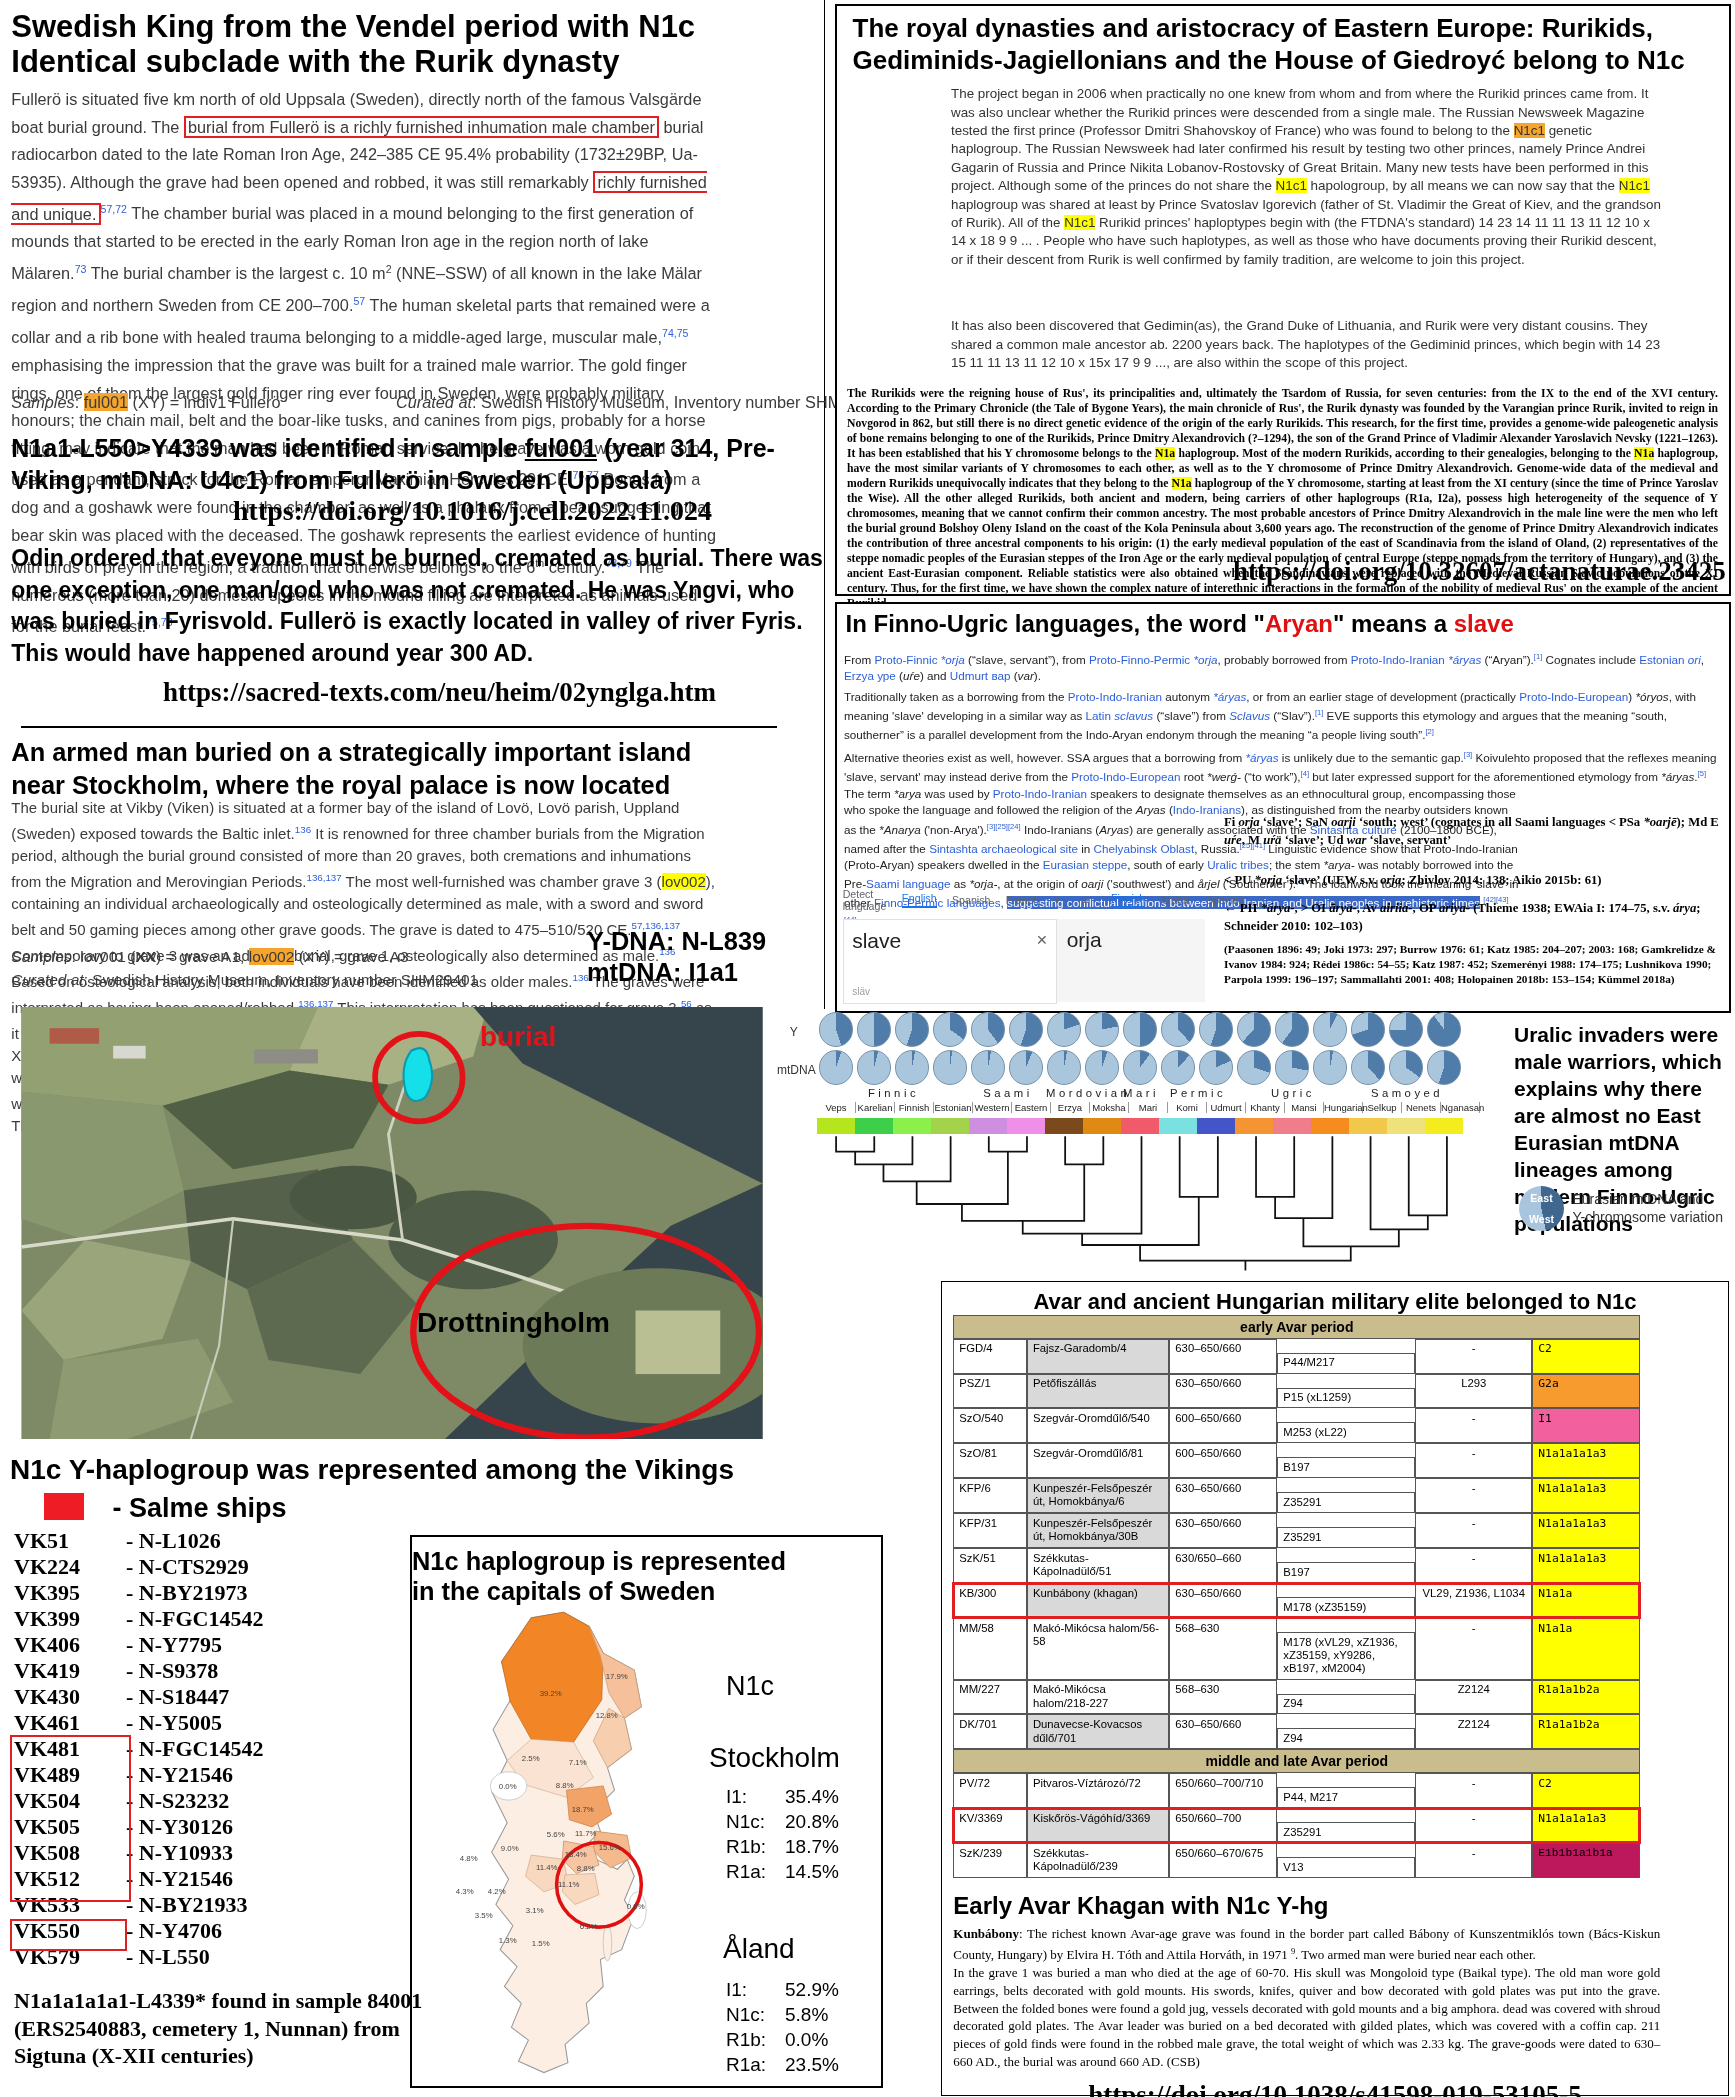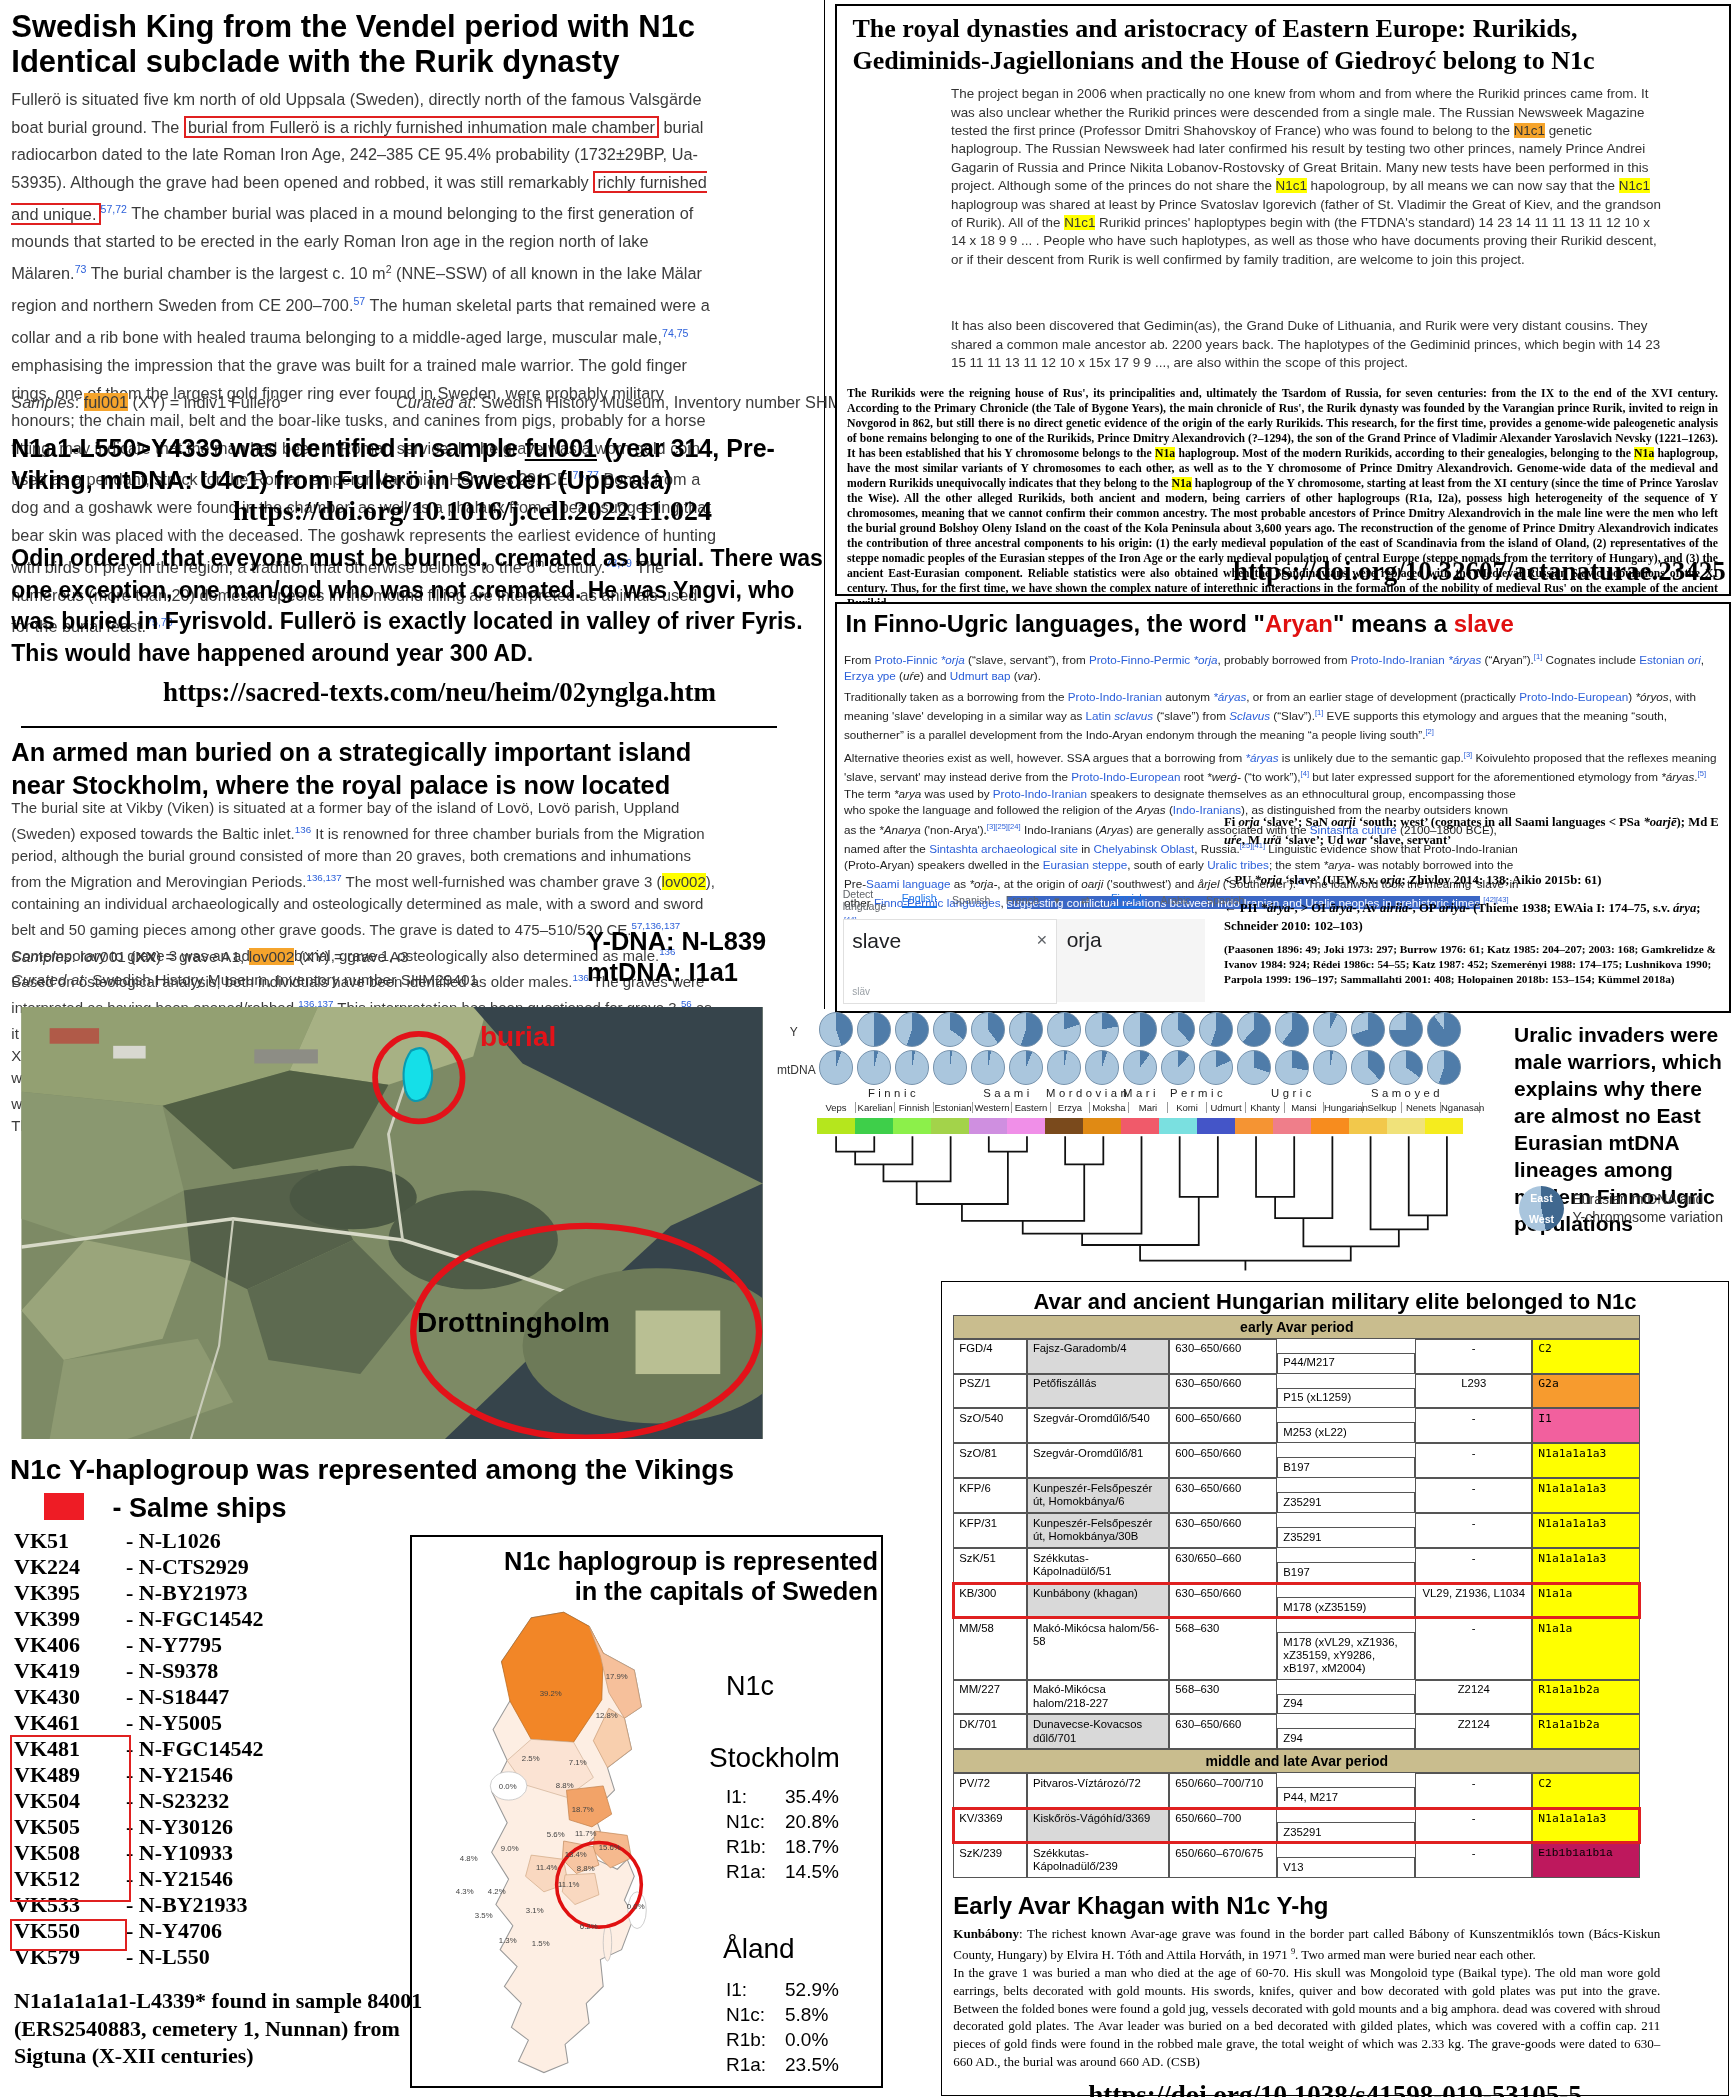--- a/index.html
+++ b/index.html
@@ -46,7 +46,7 @@
   .maplabel{position:absolute;font-size:7.8px;color:#444;transform:translate(-50%,-50%);}
   
   .panel{border:2.1px solid #000;background:#fff;}
-  .rtitle{font-size:26px;font-weight:bold;line-height:1.22;font-family:Liberation Serif, serif;}
+  .rtitle{font-size:26px;font-weight:bold;line-height:1.22;}
   .rp{font-size:13.4px;line-height:18.4px;color:#333;}
   .rserif{font-family:"Liberation Serif",serif;font-weight:bold;font-size:11.7px;line-height:15px;text-align:justify;}
   .doi2{font-family:"Liberation Serif",serif;font-weight:bold;font-size:27px;}

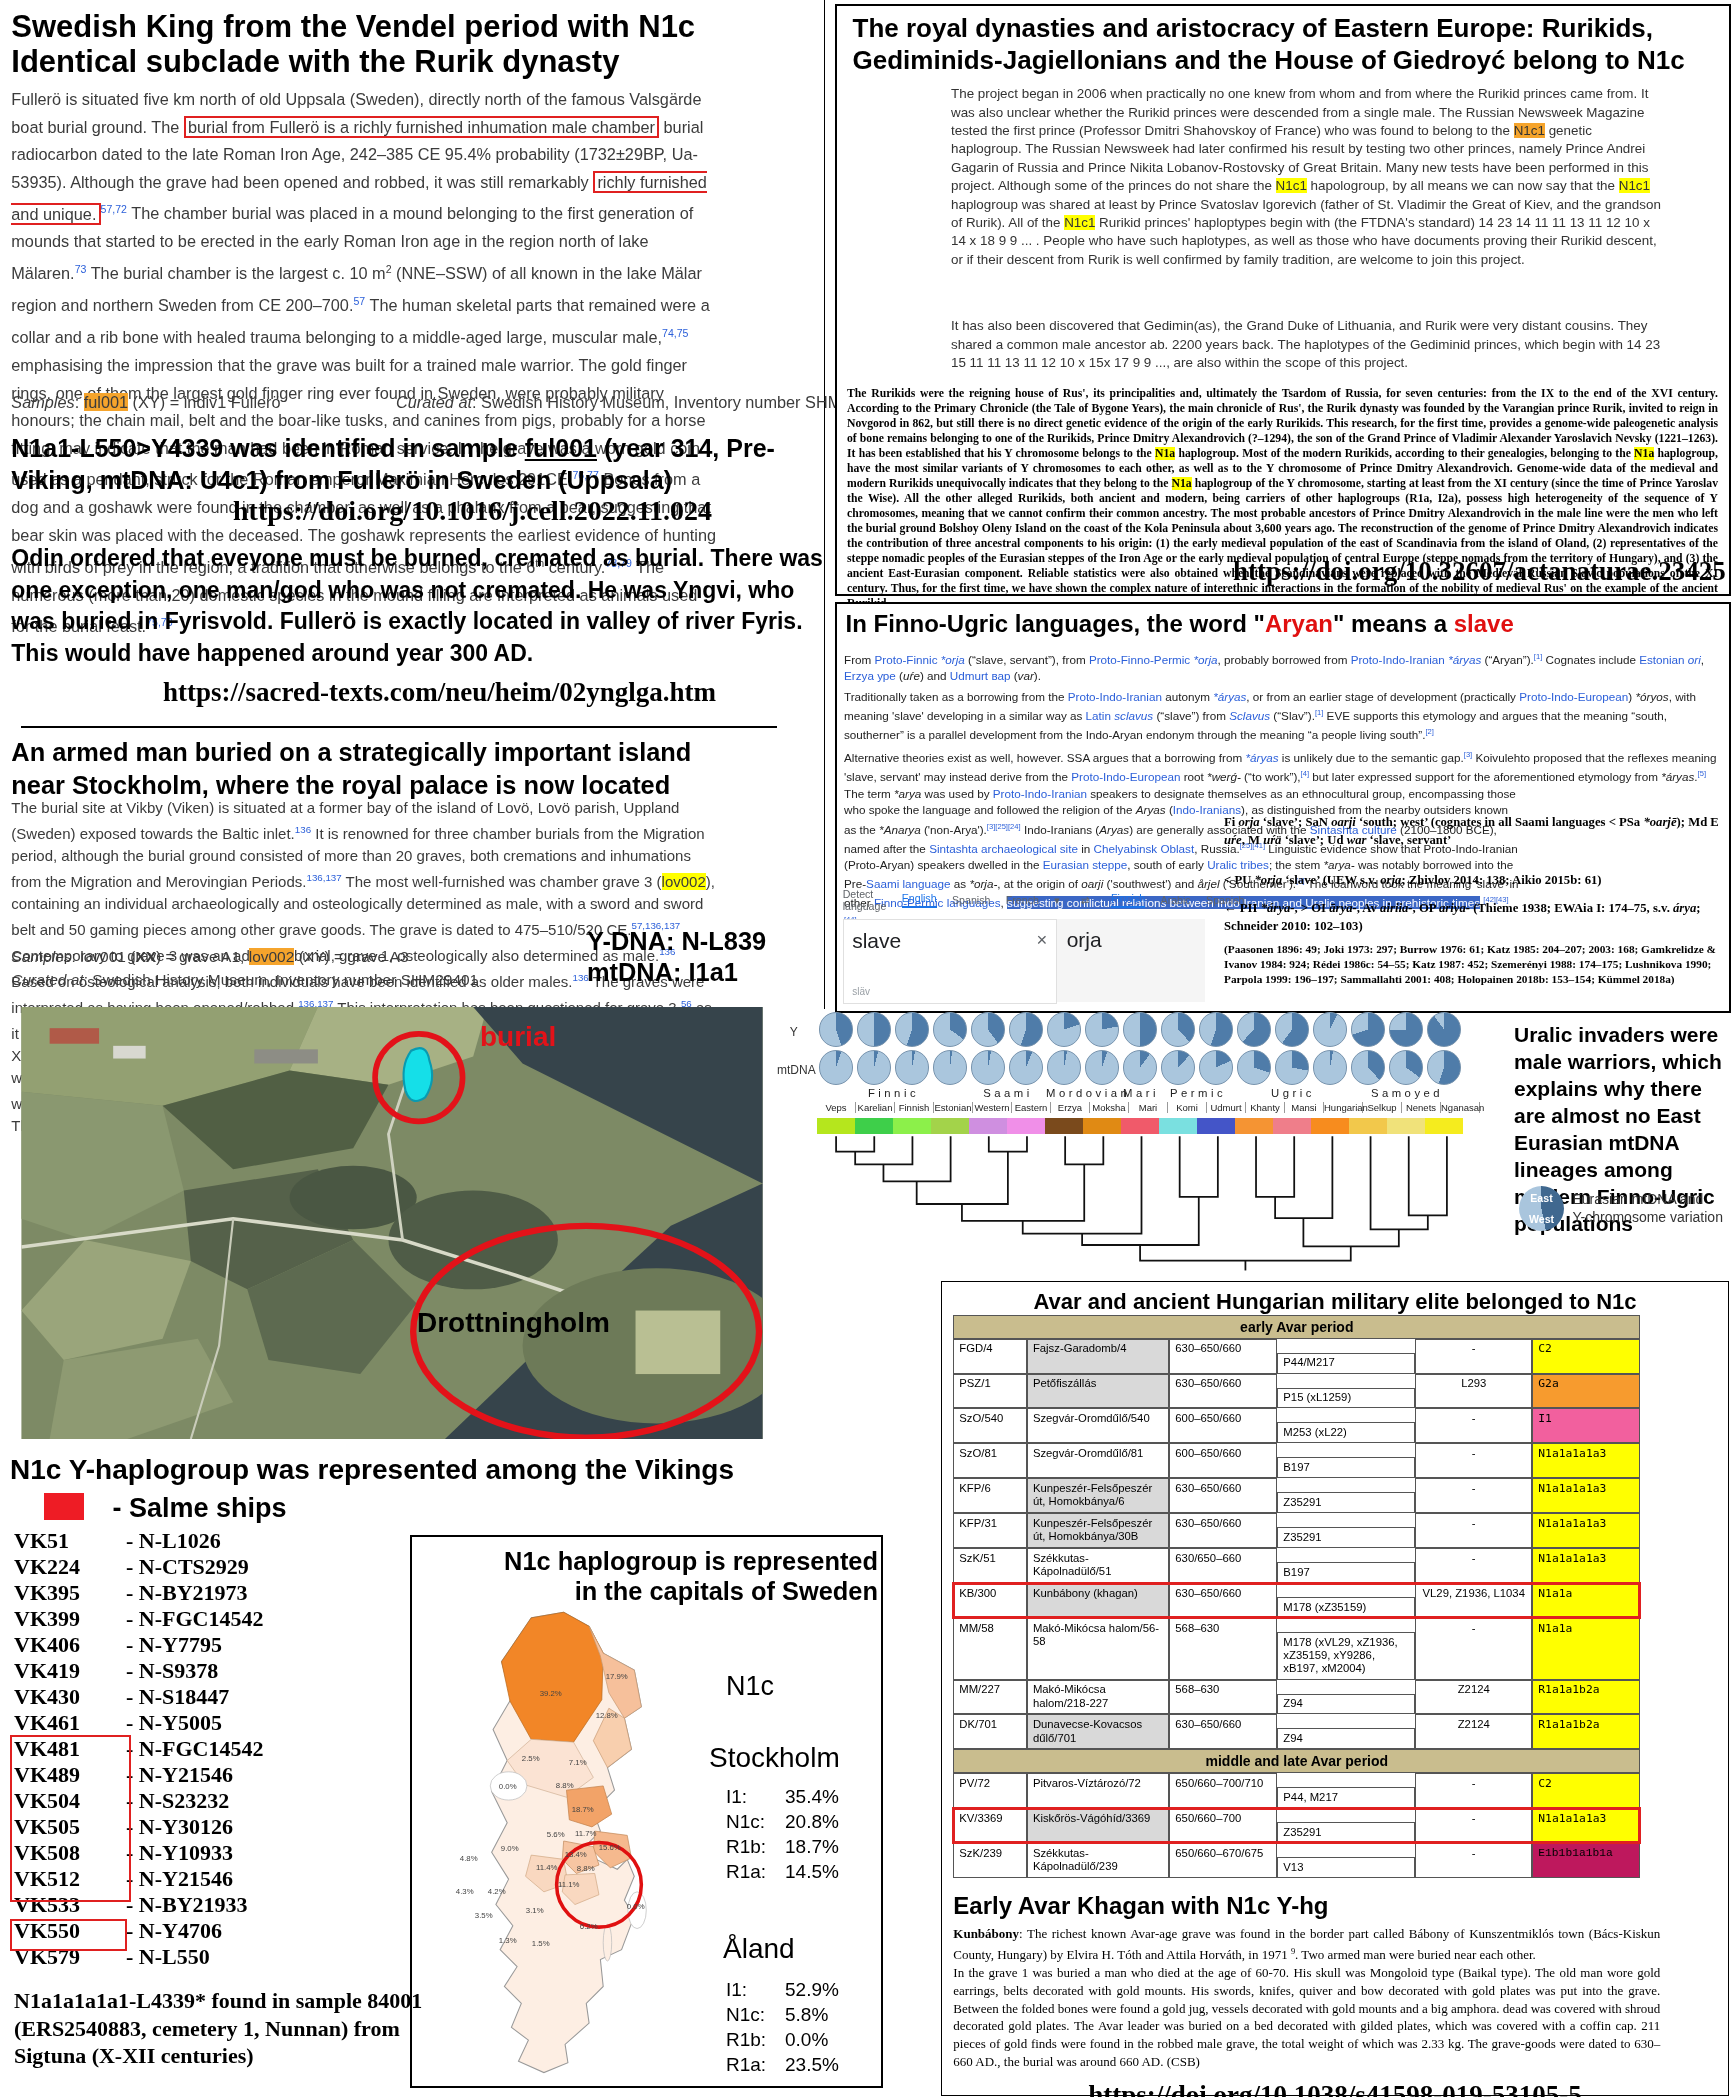--- a/index.html
+++ b/index.html
@@ -38,7 +38,7 @@
   .redframe{position:absolute;border:2.8px solid #e02020;}
   
   #swmap{border:2.1px solid #000;}
-  .swtitle{font-size:25.4px;font-weight:bold;line-height:1.2;text-align:right;}
+  .swtitle{font-size:25.4px;font-weight:bold;line-height:1.2;text-align:left;}
   .swhg{font-size:27px;}
   .swcity{font-size:28px;}
   .swstat{font-size:19px;line-height:25px;}

